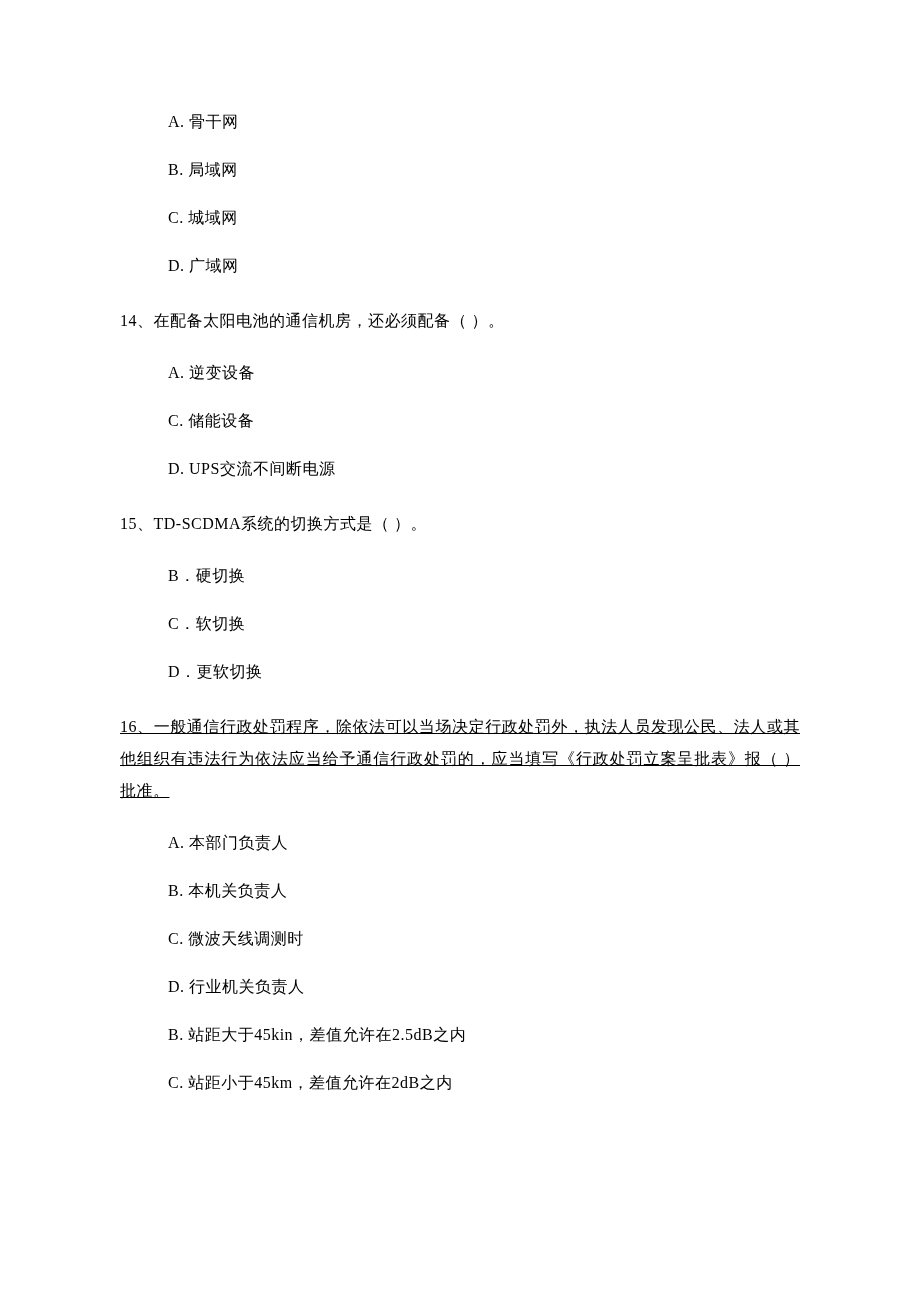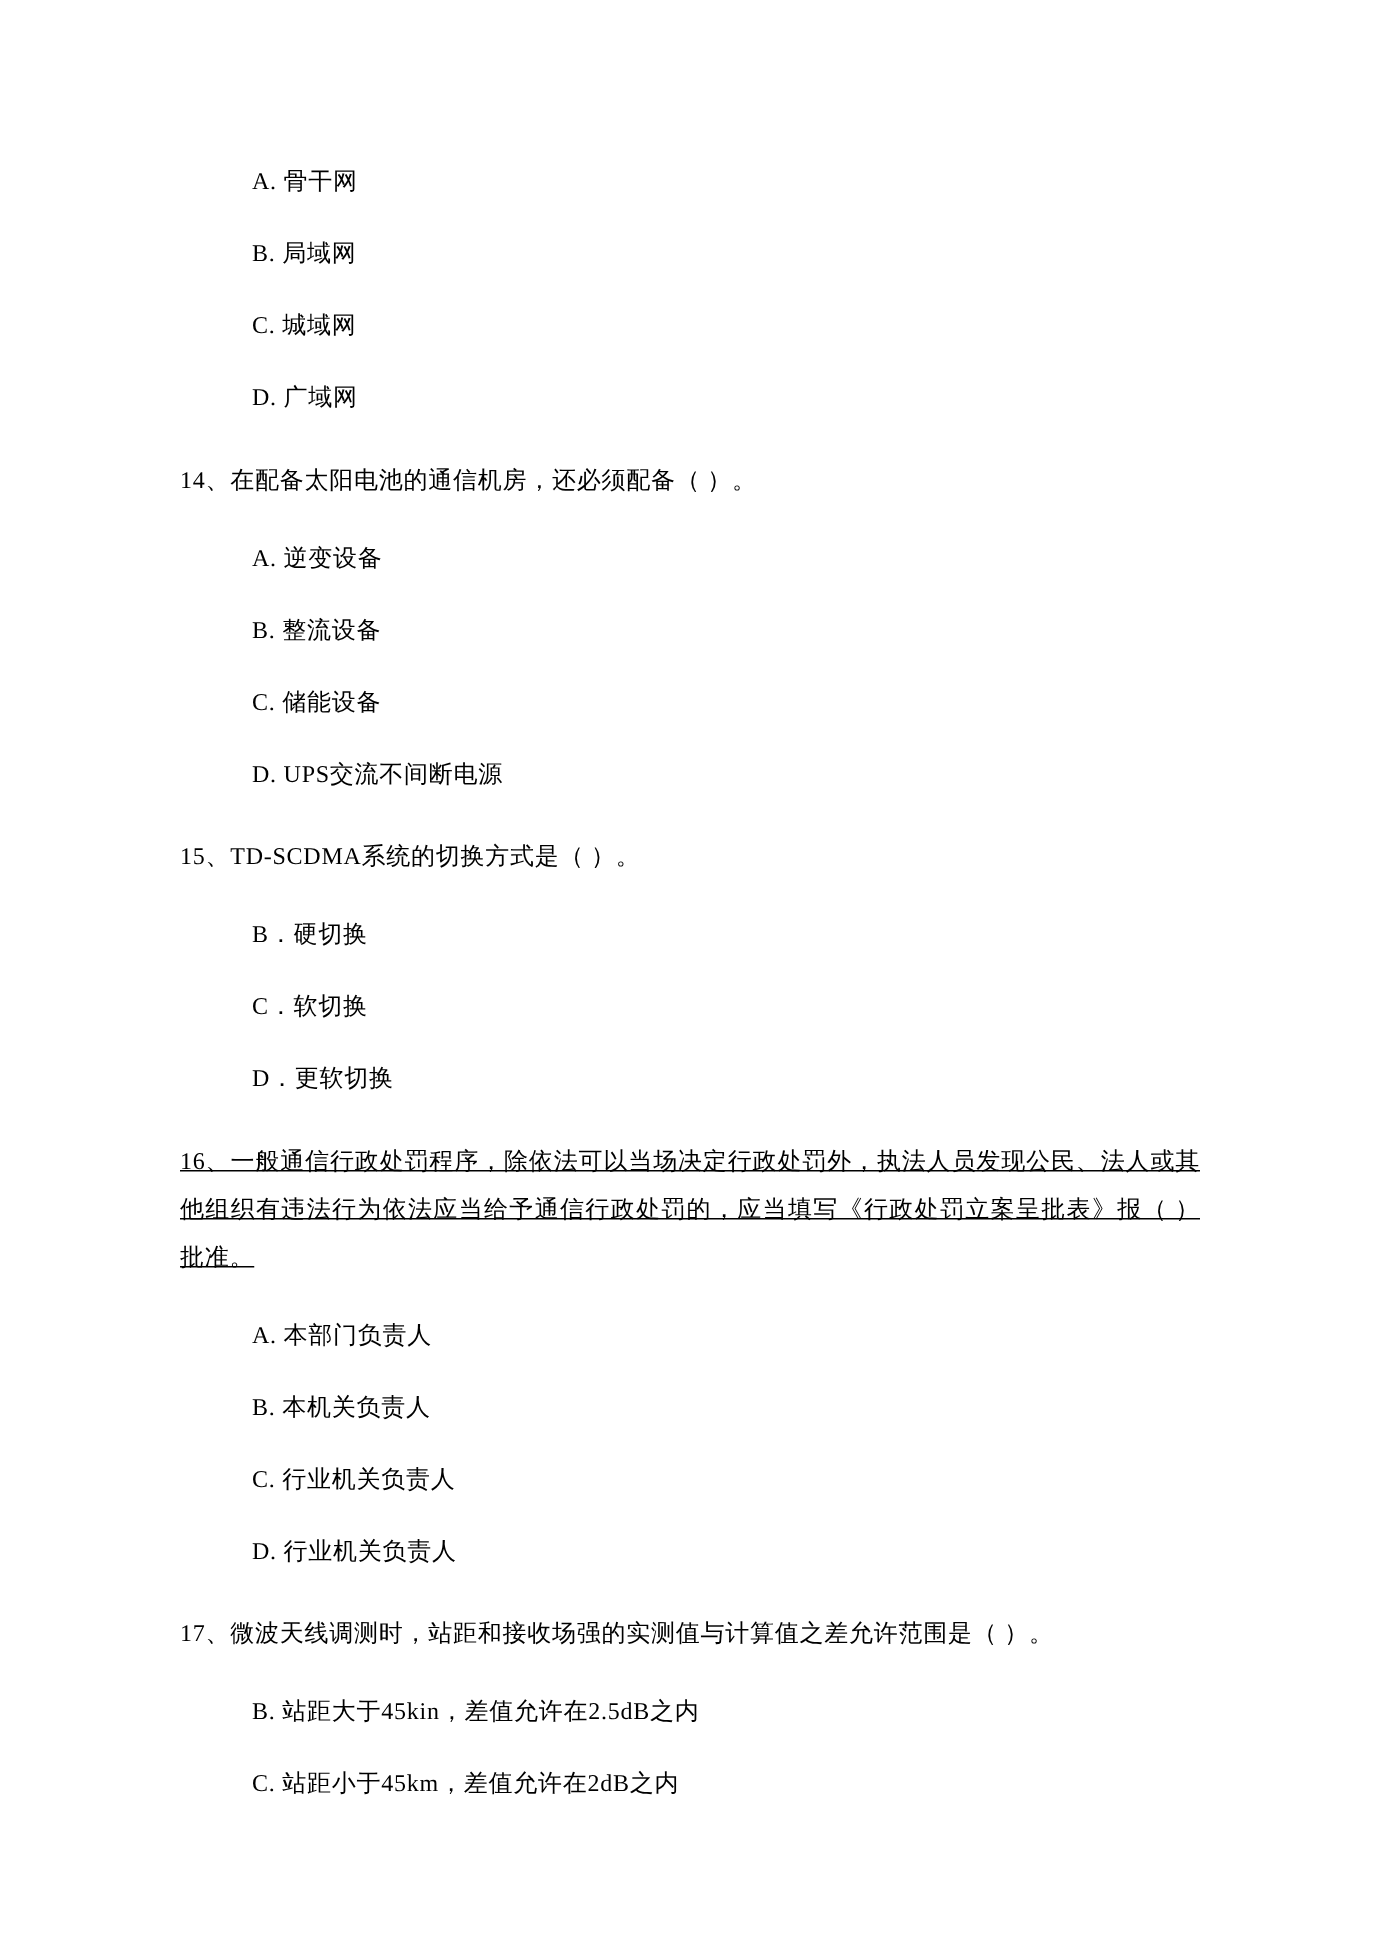--- a/index.html
+++ b/index.html
@@ -46,7 +46,6 @@
 
   <div class="question-text">14、在配备太阳电池的通信机房，还必须配备（    ）。</div>
   <div class="option">A.  逆变设备</div>
-  <div class="option">B.  整流设备</div>
   <div class="option">C.  储能设备</div>
   <div class="option">D.  UPS交流不间断电源</div>
 

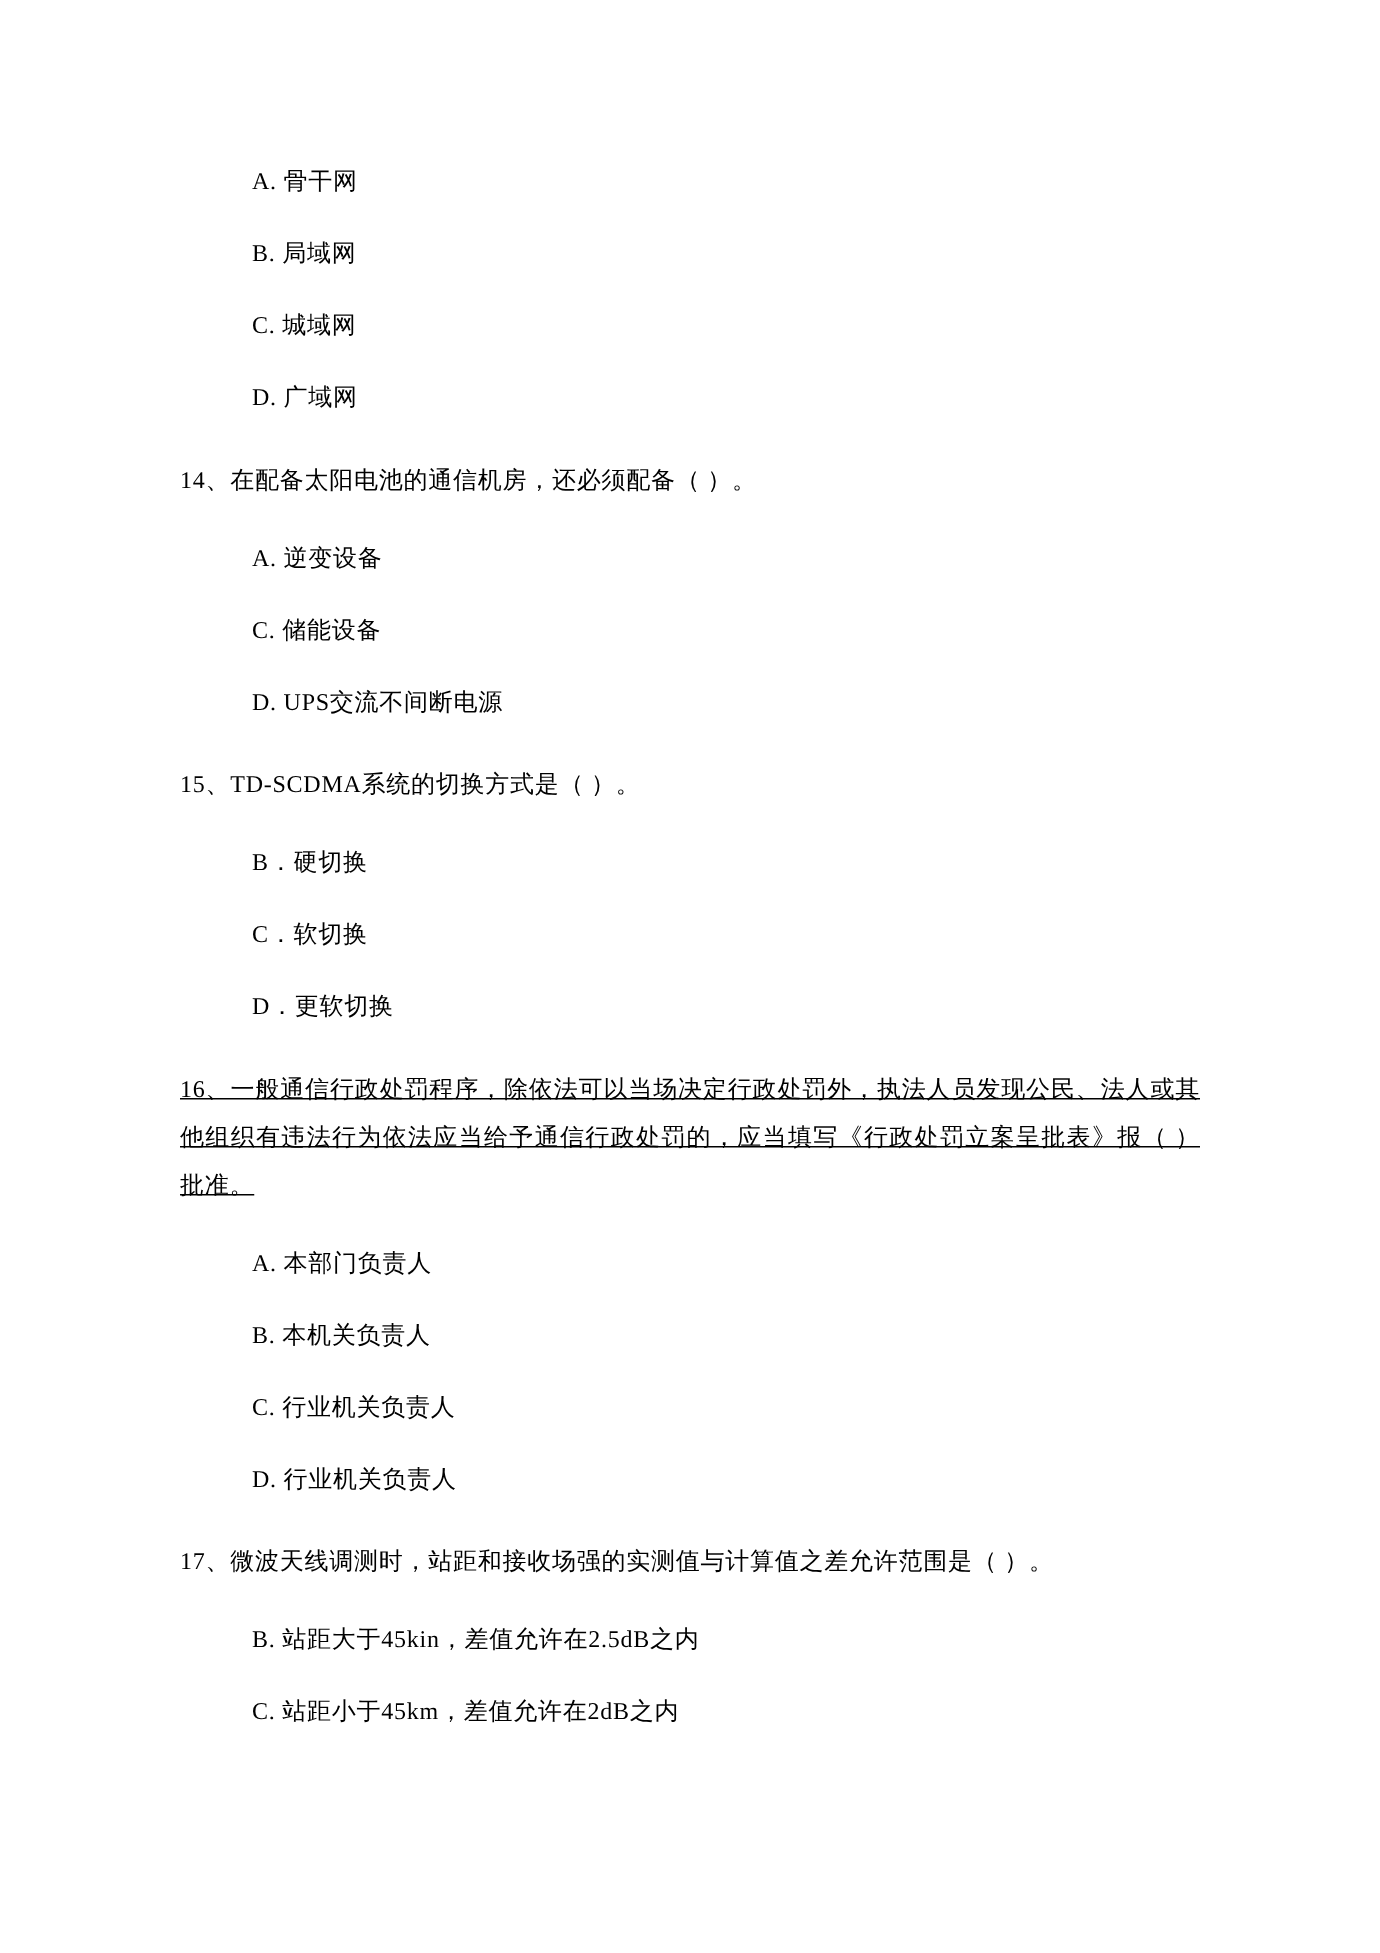--- a/index.html
+++ b/index.html
@@ -57,7 +57,7 @@
   <div class="question-text justify">16、一般通信行政处罚程序，除依法可以当场决定行政处罚外，执法人员发现公民、法人或其他组织有违法行为依法应当给予通信行政处罚的，应当填写《行政处罚立案呈批表》报（    ）批准。</div>
   <div class="option">A.  本部门负责人</div>
   <div class="option">B.  本机关负责人</div>
-  <div class="option">C.  行业机关负责人</div>
+  <div class="option">C.  微波天线调测时</div>
   <div class="option">D.  行业机关负责人</div>
 
   <div class="question-text">17、微波天线调测时，站距和接收场强的实测值与计算值之差允许范围是（    ）。</div>

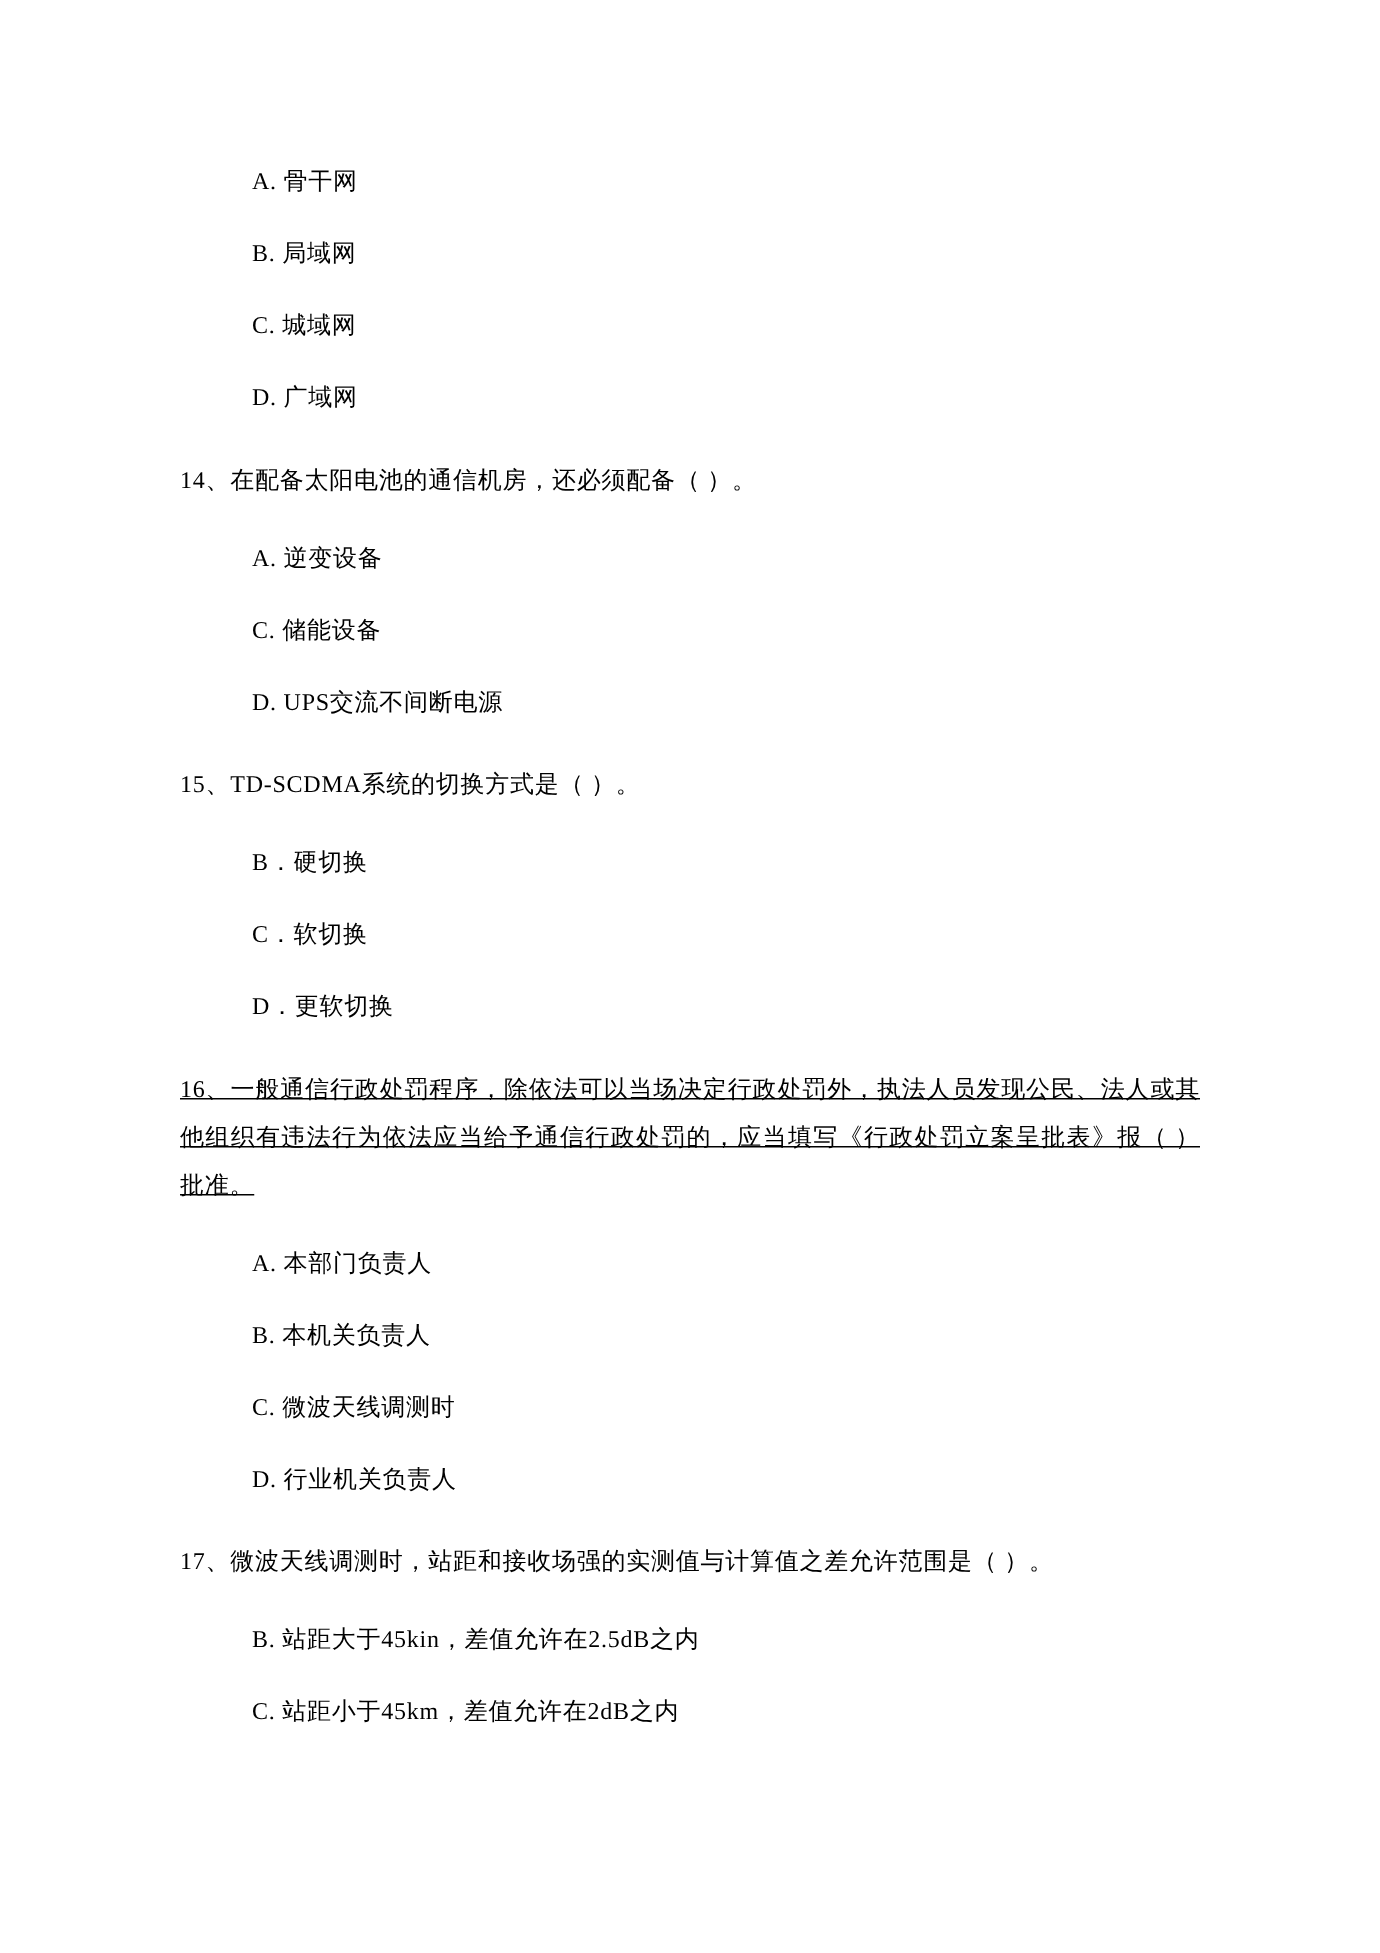--- a/index.html
+++ b/index.html
@@ -60,7 +60,6 @@
   <div class="option">C.  微波天线调测时</div>
   <div class="option">D.  行业机关负责人</div>
 
-  <div class="question-text">17、微波天线调测时，站距和接收场强的实测值与计算值之差允许范围是（    ）。</div>
   <div class="option">B.  站距大于45kin，差值允许在2.5dB之内</div>
   <div class="option">C.  站距小于45km，差值允许在2dB之内</div>
 

